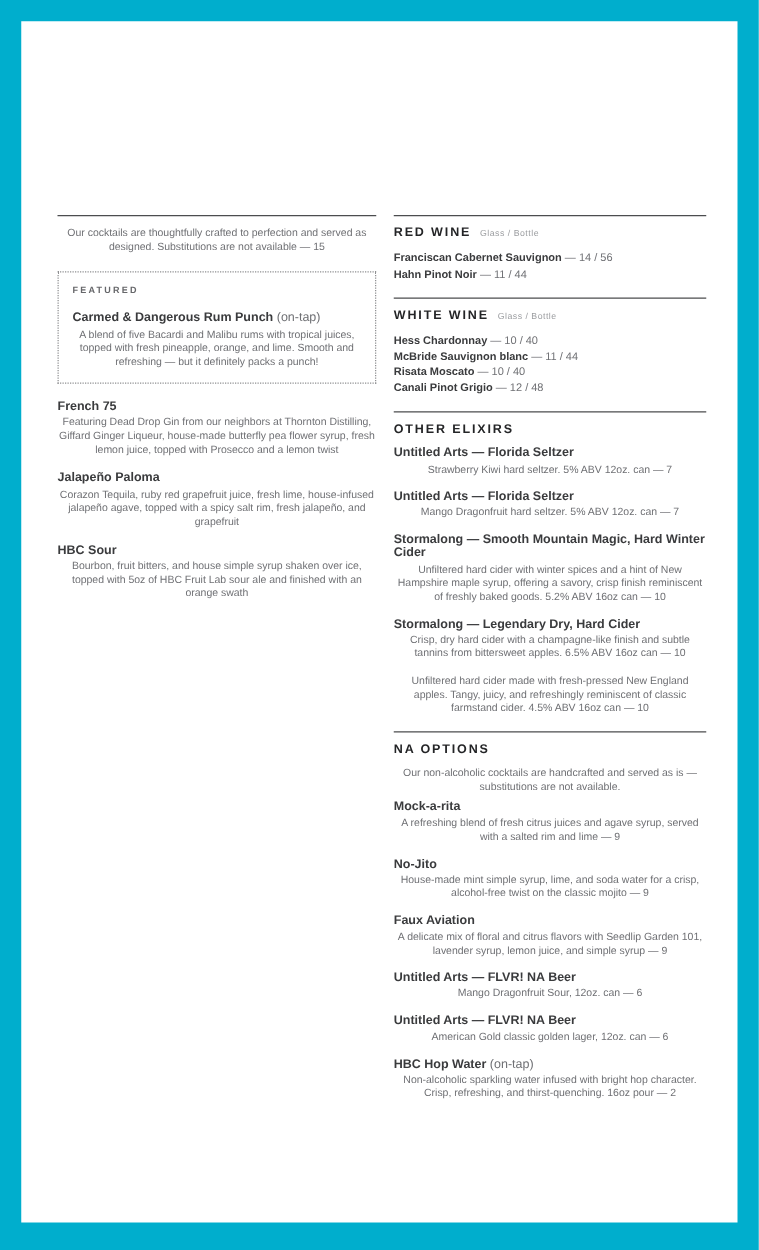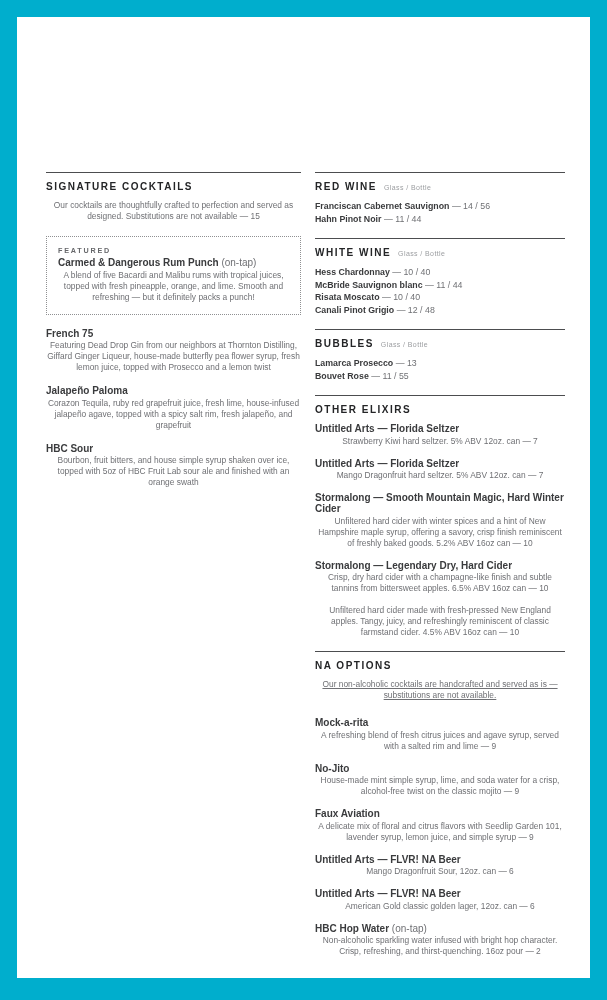--- a/index.html
+++ b/index.html
@@ -66,9 +66,6 @@
 
     <div class="col-left">
       <hr class="rule">
-      <div class="sec-head">
-        <span class="sec-title">SIGNATURE COCKTAILS</span>
-      </div>
       <p class="body">Our cocktails are thoughtfully crafted to perfection and served as designed. Substitutions are not available — 15</p>
 
       <div class="featured-box">

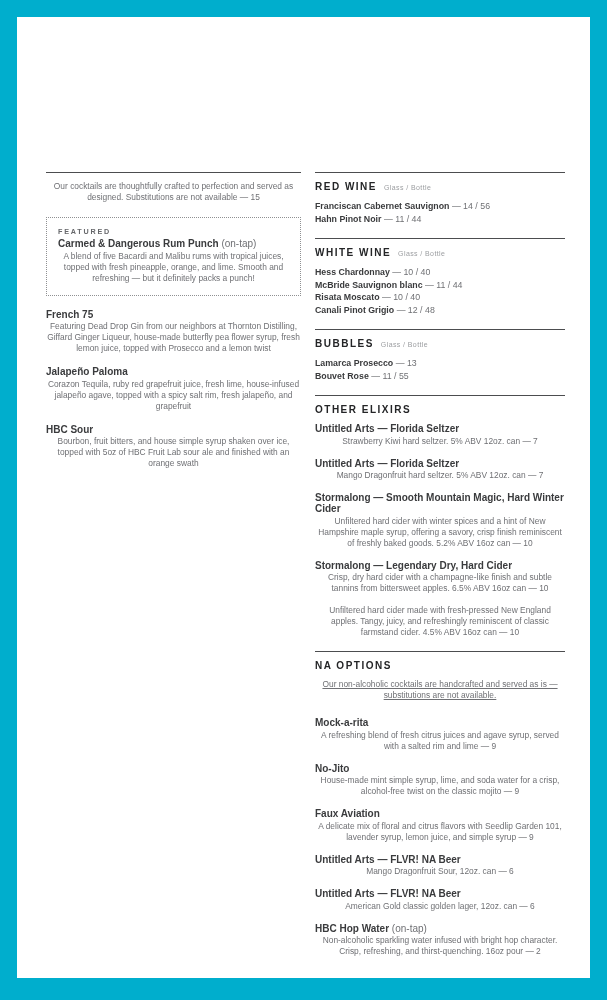--- a/index.html
+++ b/index.html
@@ -47,7 +47,7 @@
   }
   .featured-label {
     font-size:7.2px; font-weight:bold; letter-spacing:1.8px;
-    color:#66676a; margin-bottom:2px;
+    color:#66676a; margin-bottom:13px;
   }
 
   .menu-item { margin-bottom:11px; }

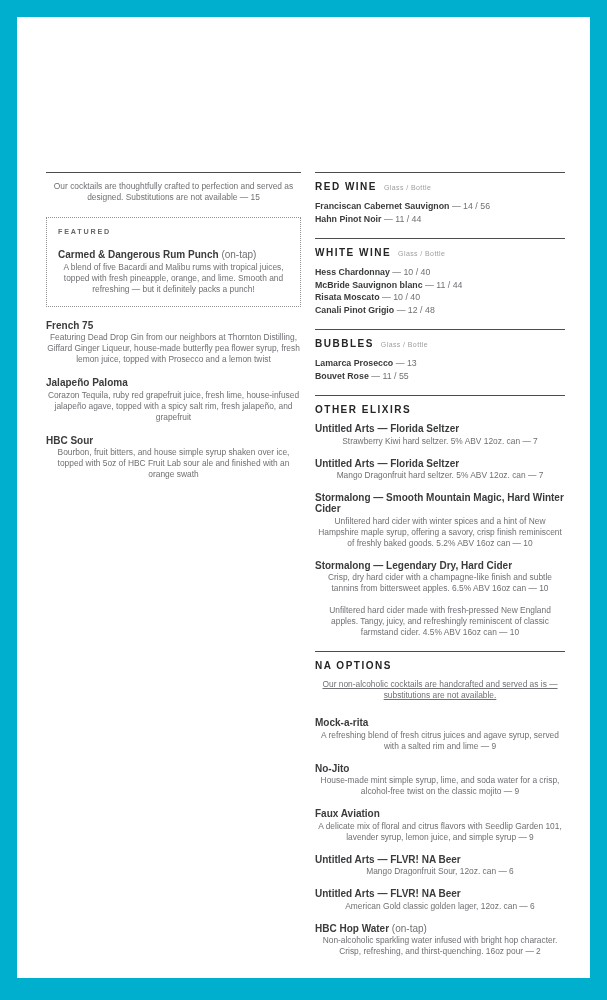--- a/index.html
+++ b/index.html
@@ -126,19 +126,6 @@
 </div>
   </section>
 
-  <section class="menu-section">
-    <hr class="rule">
-    <div class="sec-head">
-      <span class="sec-title">BUBBLES</span>
-      <span class="sec-sub">Glass / Bottle</span>
-    </div>
-
-    <div class="sec-items">
-  <div class="wine-line"><span class="wine-name">Lamarca Prosecco</span><span class="wine-price"> — 13</span></div>
-
-  <div class="wine-line"><span class="wine-name">Bouvet Rose</span><span class="wine-price"> — 11 / 55</span></div>
-</div>
-  </section>
 
   <section class="menu-section">
     <hr class="rule">

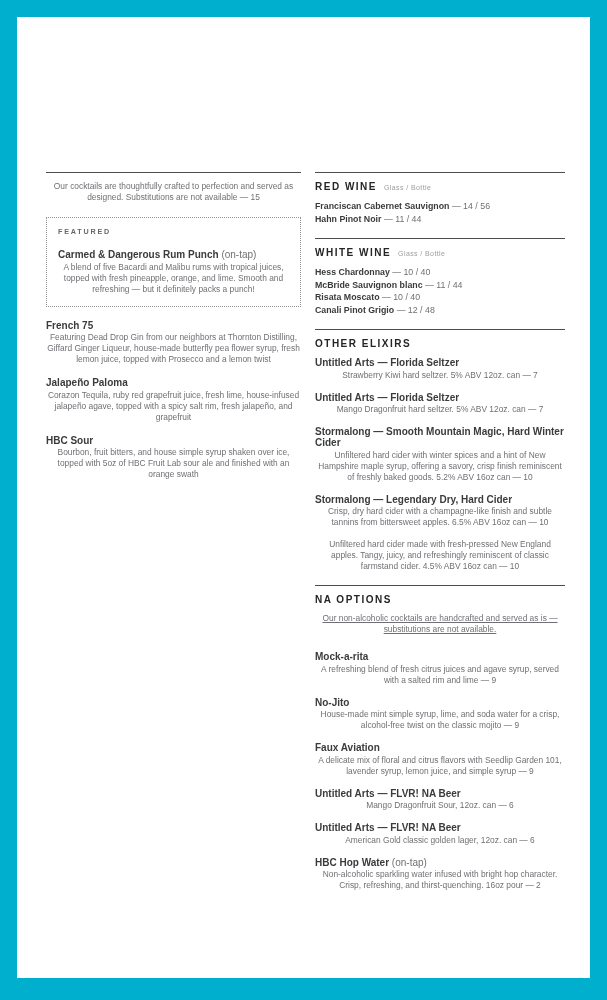--- a/index.html
+++ b/index.html
@@ -32,7 +32,7 @@
   .sec-sub { font-size:7px; color:#9b9da0; letter-spacing:0.4px; }
 
   .body { font-size:8.4px; line-height:11px; color:#6f7074;text-align:center; }
-  .sec-intro { margin:0 0 16px 0;text-decoration:underline; }
+  .sec-intro { margin:0 0 5px 0; }
 
   .item-name {
     font-size:10px; font-weight:bold; color:#3a3b3d;

